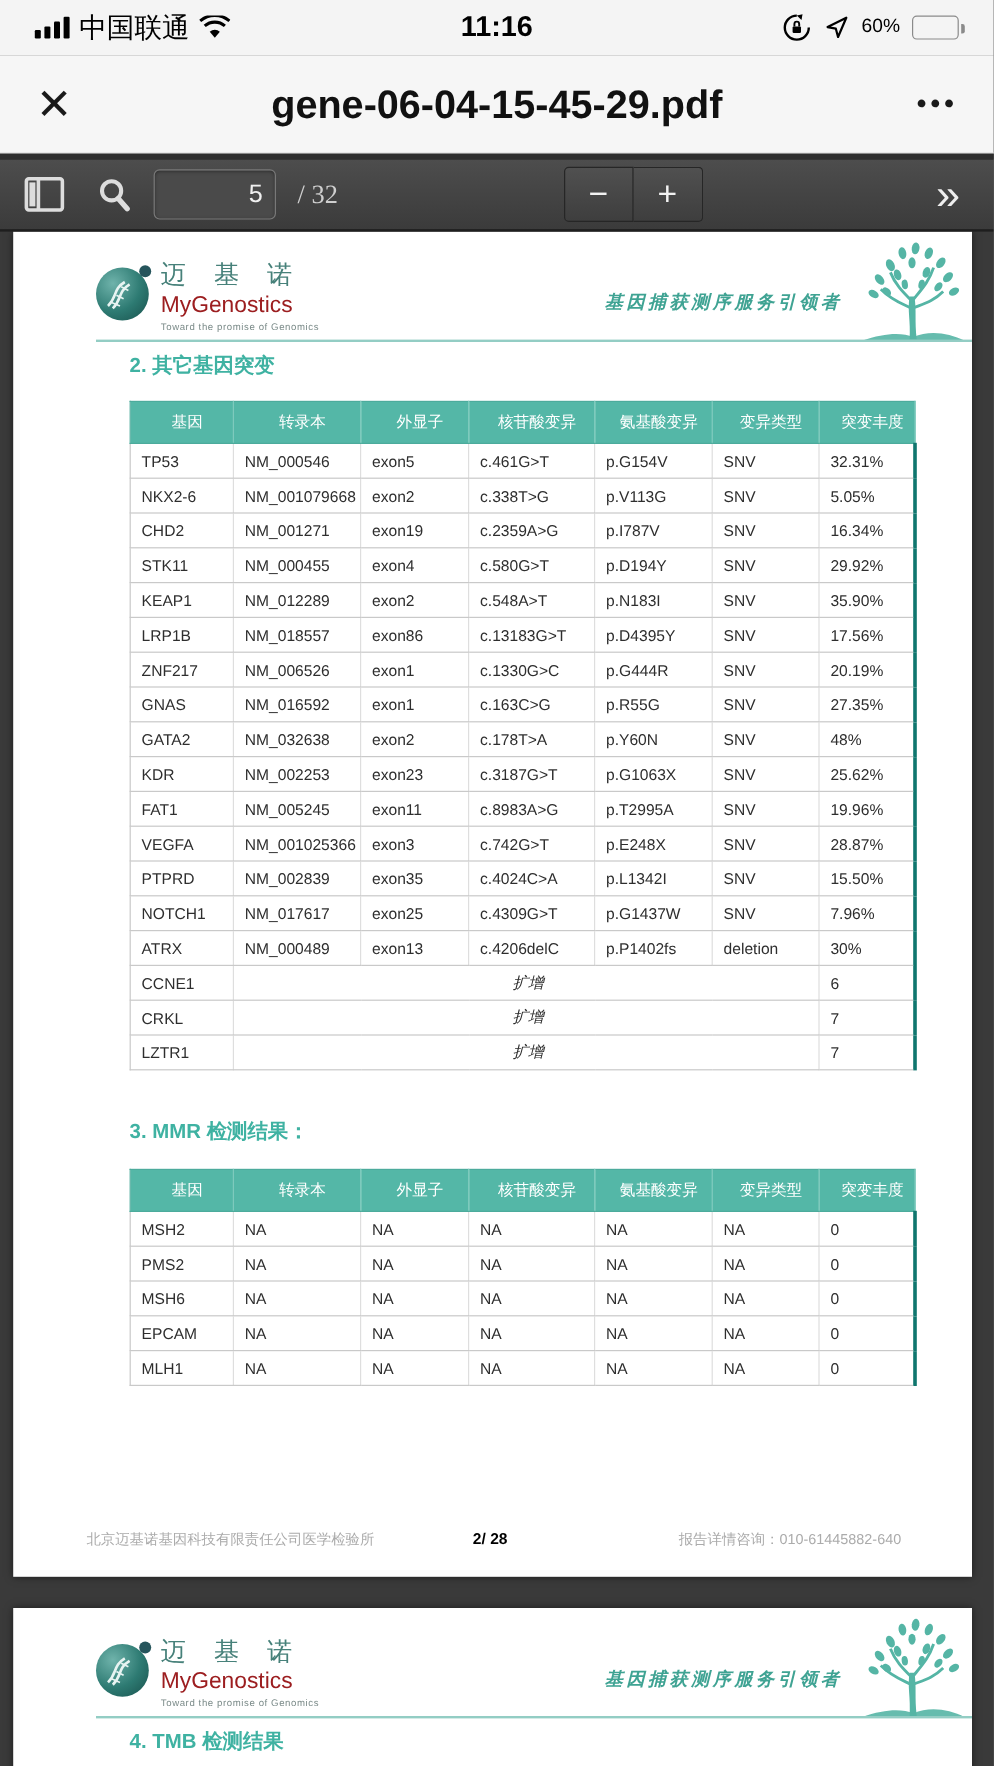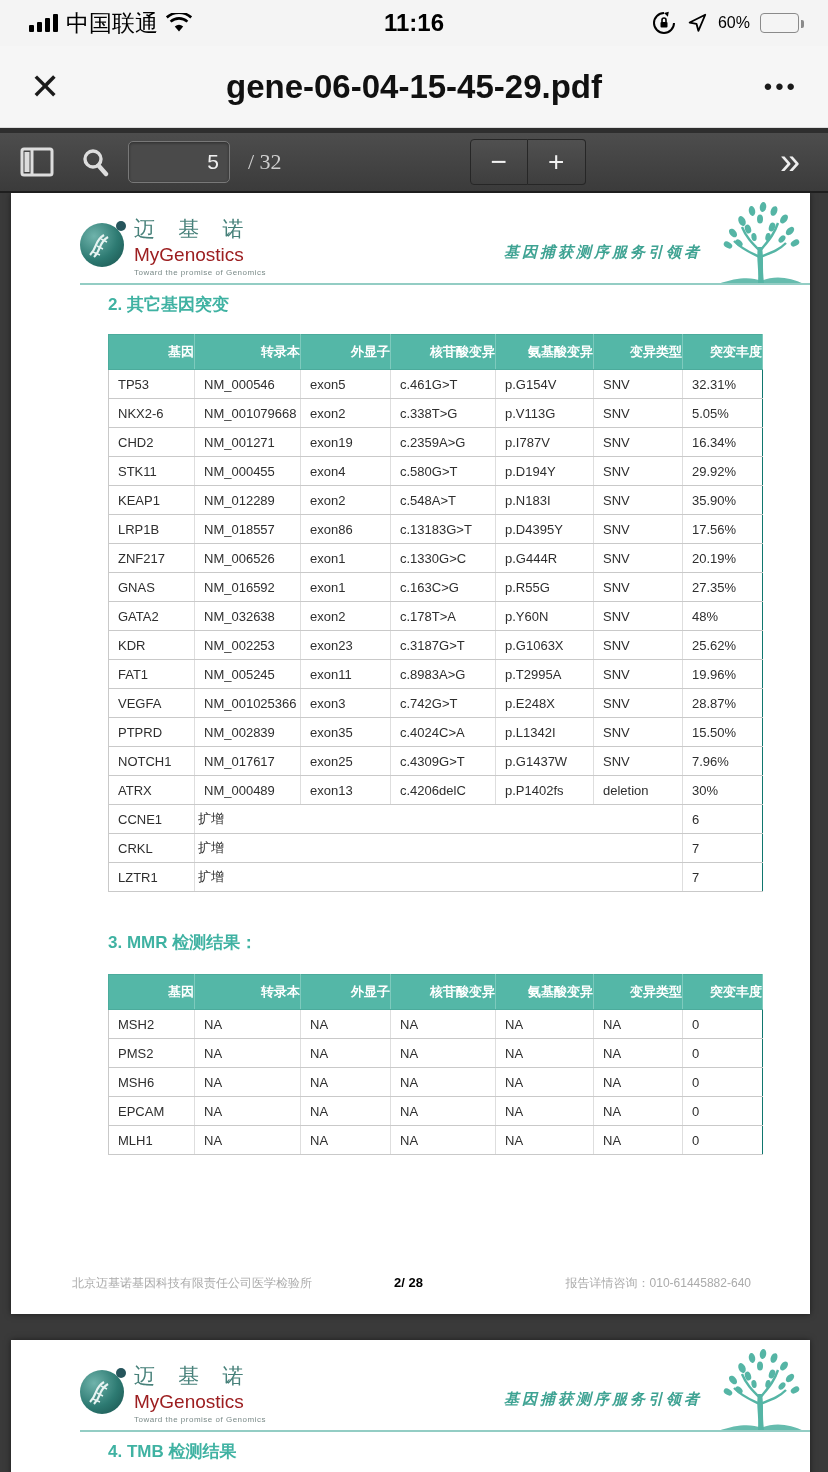--- a/index.html
+++ b/index.html
@@ -88,7 +88,7 @@
     font-size:13px; color:#2e2e2e; table-layout:fixed; }
   .tbl-1 { top:141px; }
   .tbl-2 { top:781px; }
-  table.report th { background:#54b7a7; color:#fff; font-weight:700; text-align:right;
+  table.report th { background:#54b7a7; color:#fff; font-weight:400; text-align:center;
     padding:8px 0 8px 9px; border:1px solid #4cab9c; border-right:1px solid #7ecabd;
     font-size:13px; }
   table.report td { height:29px; padding-left:9px; border:1px solid #c9c9c9;

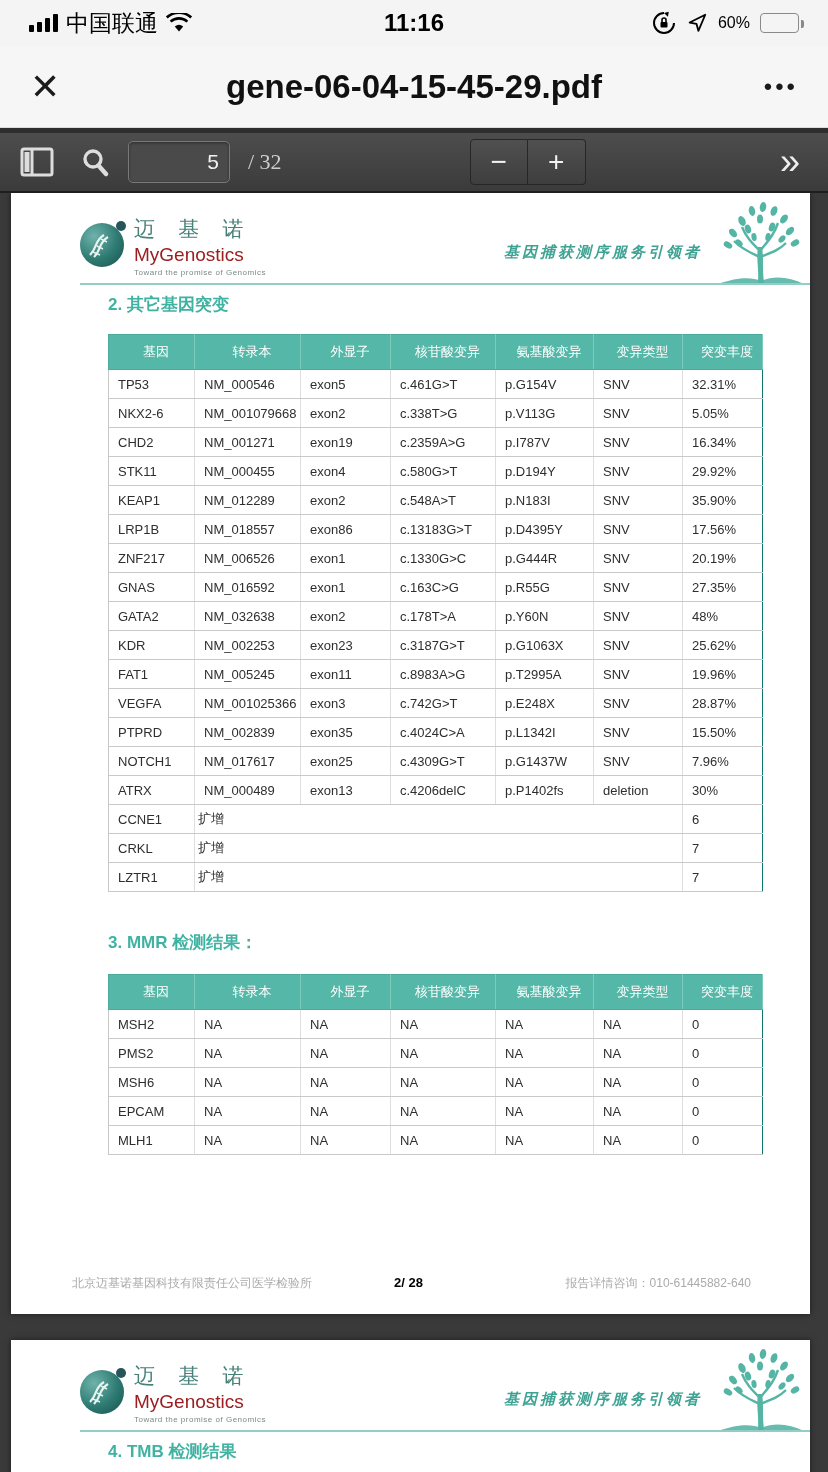--- a/index.html
+++ b/index.html
@@ -94,7 +94,7 @@
   table.report td { height:29px; padding-left:9px; border:1px solid #c9c9c9;
     border-left:1px solid #dedede; border-right:1px solid #dedede; background:#fff; }
   table.report tr td:first-child { border-left:1px solid #c9c9c9; }
-  table.report tr td:last-child { border-right:1px solid #0f766e; }
+  table.report tr td:last-child { border-right:3px solid #0f766e; }
   table.report td.merged { text-align:left; padding-left:3px; }
   .c1{width:86px;} .c2{width:106px;} .c3{width:90px;} .c4{width:105px;}
   .c5{width:98px;} .c6{width:89px;} .c7{width:80px;}

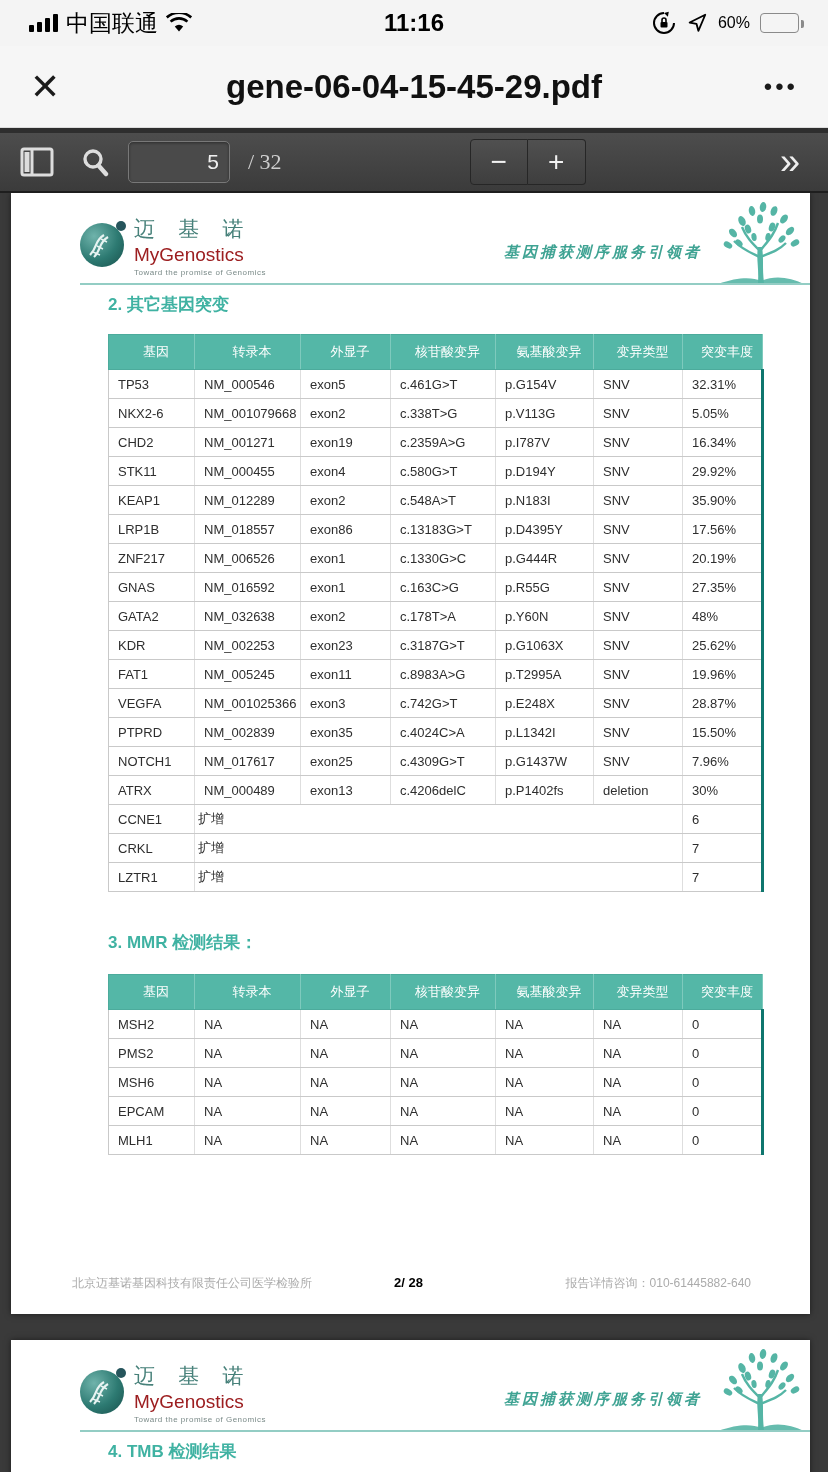--- a/index.html
+++ b/index.html
@@ -95,7 +95,7 @@
     border-left:1px solid #dedede; border-right:1px solid #dedede; background:#fff; }
   table.report tr td:first-child { border-left:1px solid #c9c9c9; }
   table.report tr td:last-child { border-right:3px solid #0f766e; }
-  table.report td.merged { text-align:left; padding-left:3px; }
+  table.report td.merged { text-align:center; padding-left:3px;font-style:italic; }
   .c1{width:86px;} .c2{width:106px;} .c3{width:90px;} .c4{width:105px;}
   .c5{width:98px;} .c6{width:89px;} .c7{width:80px;}
 

